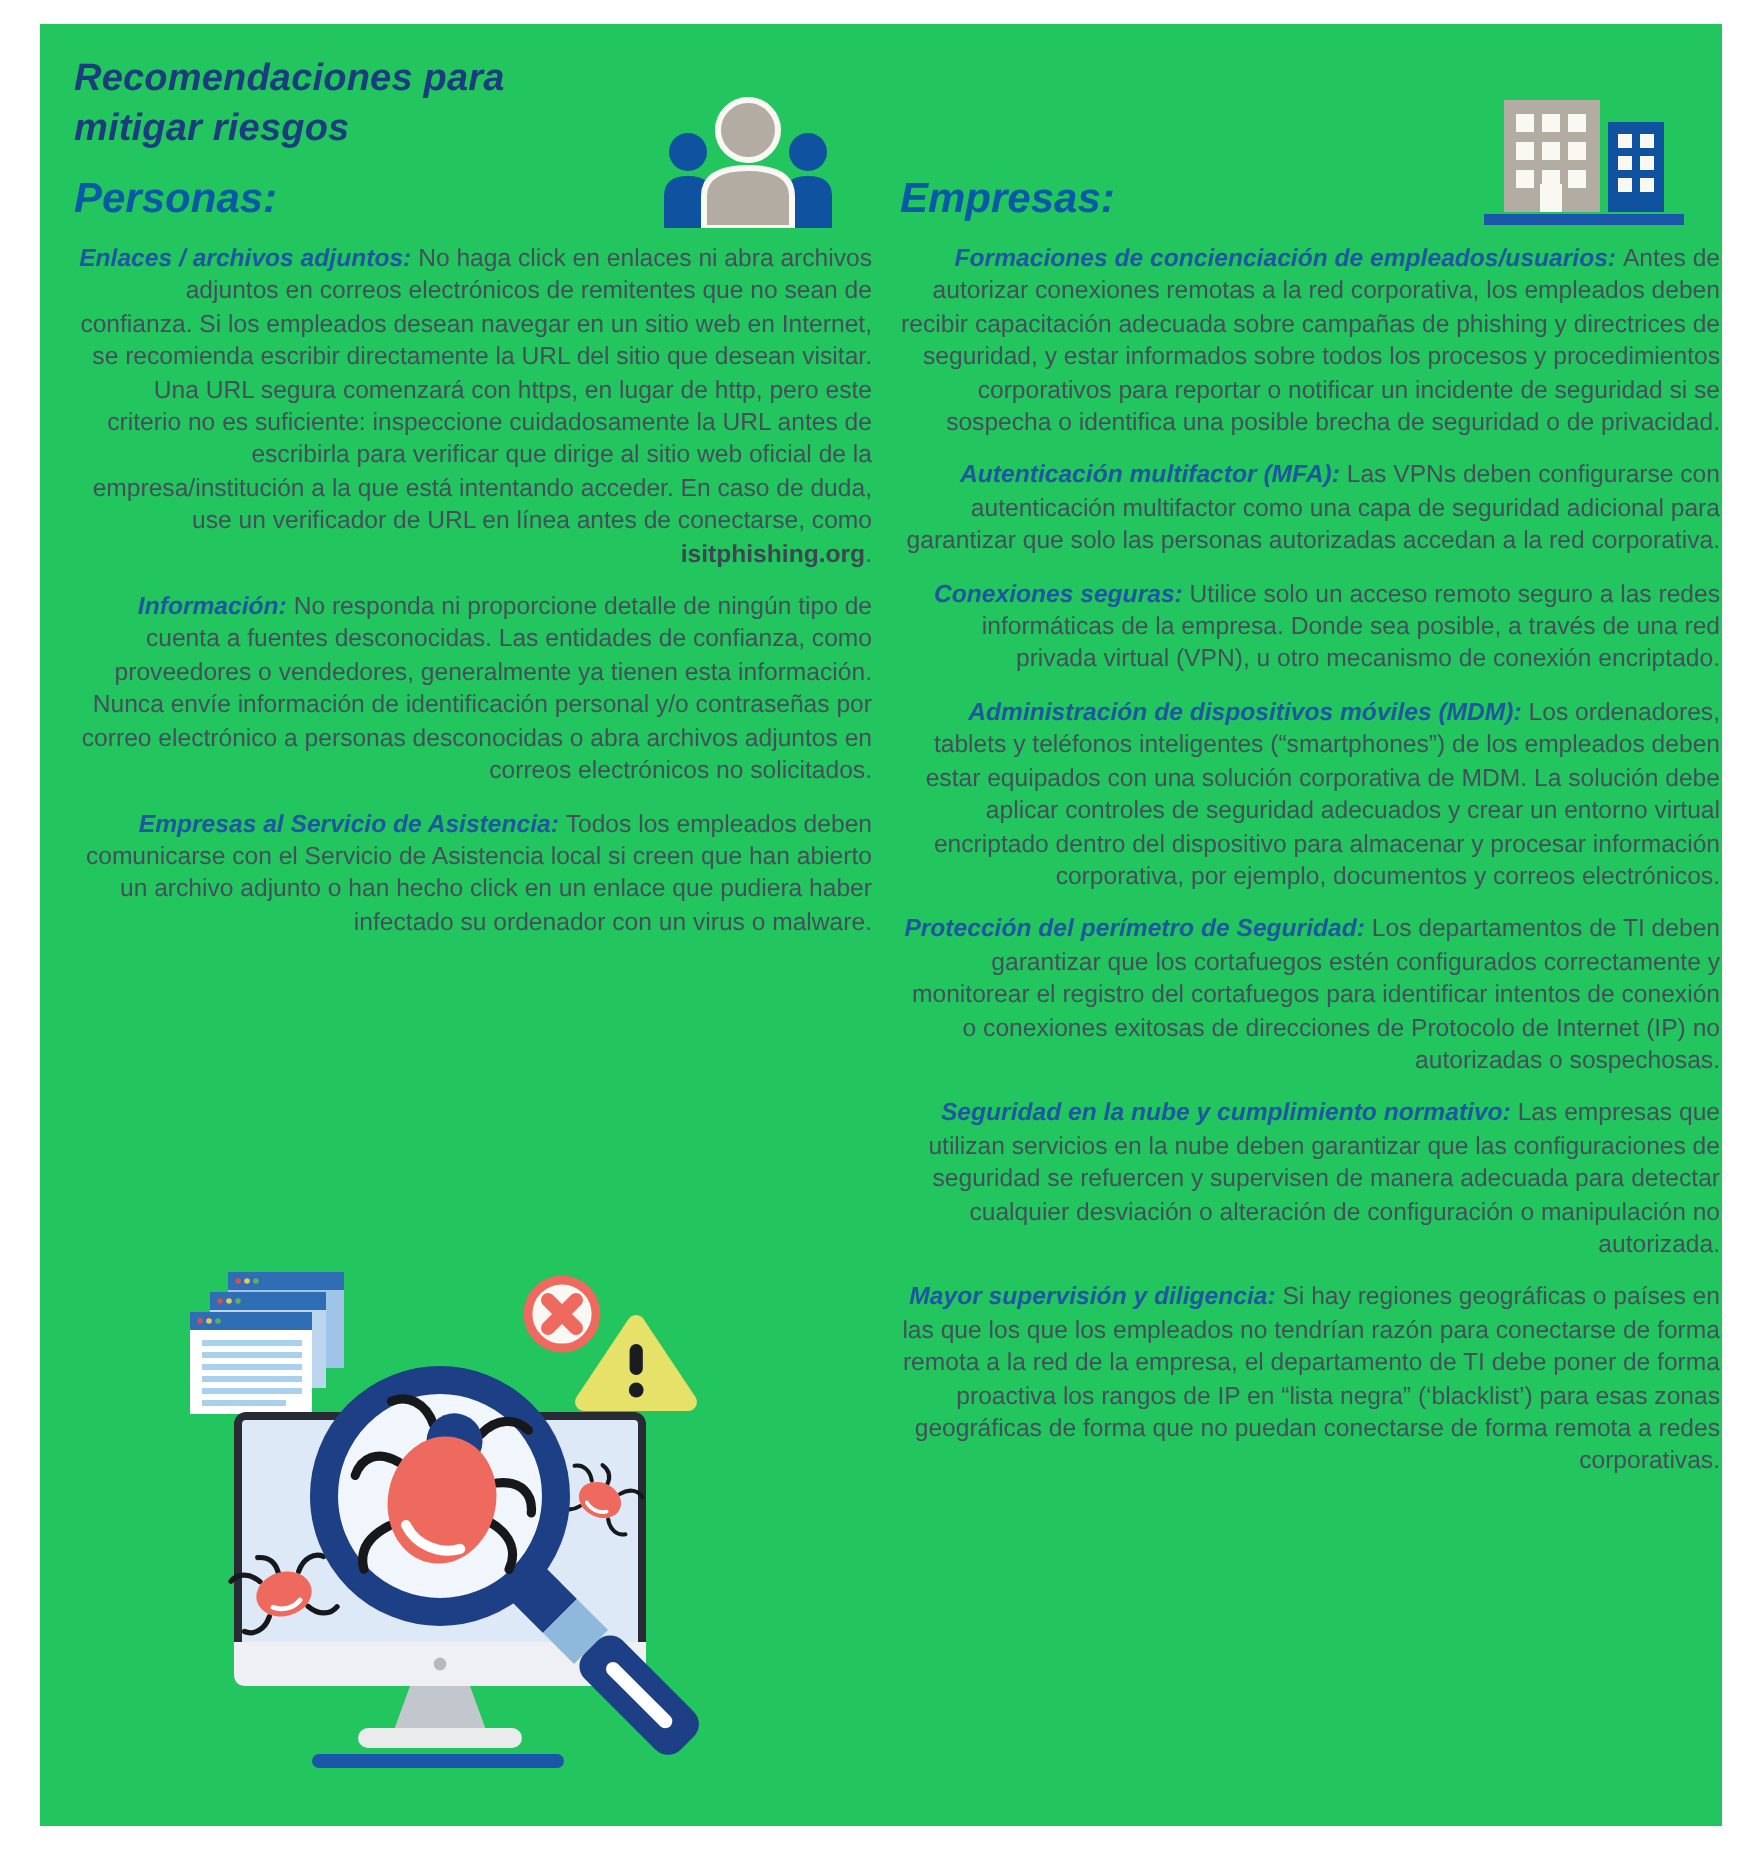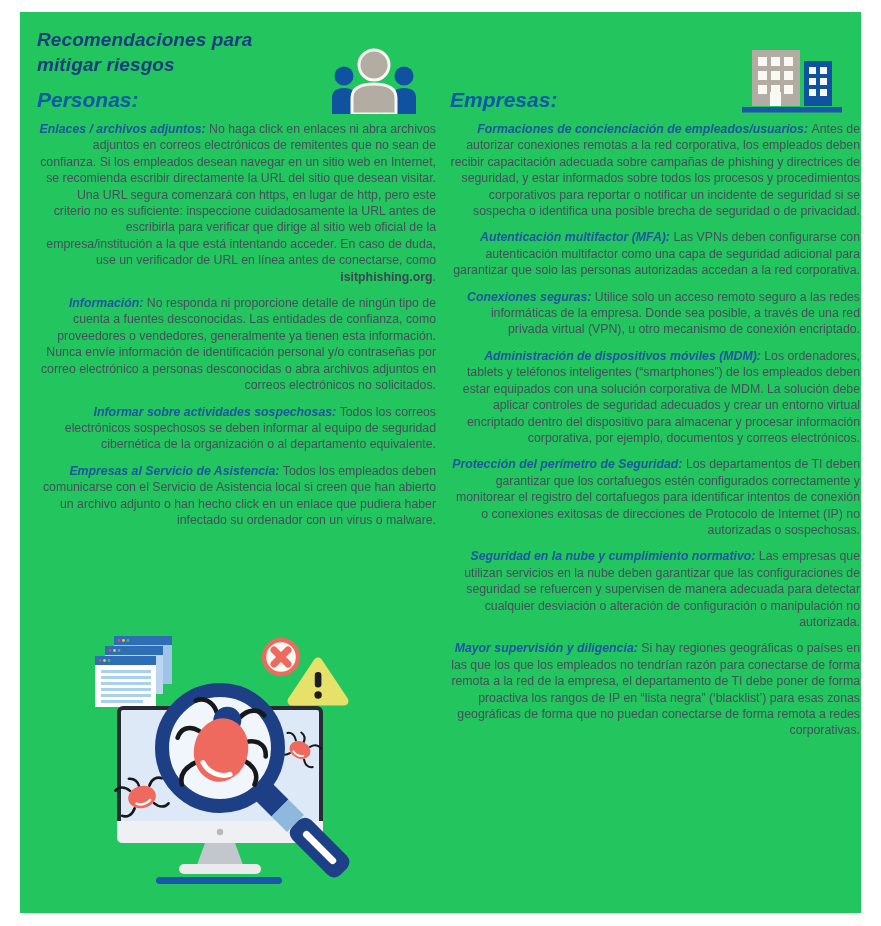--- a/index.html
+++ b/index.html
@@ -63,7 +63,6 @@
   <div class="paragraphs paragraphs-left">
       <p class="para"><strong class="lead">Enlaces / archivos adjuntos: </strong>No haga click en enlaces ni abra archivos adjuntos en correos electrónicos de remitentes que no sean de confianza. Si los empleados desean navegar en un sitio web en Internet, se recomienda escribir directamente la URL del sitio que desean visitar. Una URL segura comenzará con https, en lugar de http, pero este criterio no es suficiente: inspeccione cuidadosamente la URL antes de escribirla para verificar que dirige al sitio web oficial de la empresa/institución a la que está intentando acceder. En caso de duda, use un verificador de URL en línea antes de conectarse, como <strong class="bold-inline">isitphishing.org</strong>.</p>
       <p class="para"><strong class="lead">Información: </strong>No responda ni proporcione detalle de ningún tipo de cuenta a fuentes desconocidas. Las entidades de confianza, como proveedores o vendedores, generalmente ya tienen esta información. Nunca envíe información de identificación personal y/o contraseñas por correo electrónico a personas desconocidas o abra archivos adjuntos en correos electrónicos no solicitados.</p>
-      <p class="para"><strong class="lead">Informar sobre actividades sospechosas: </strong>Todos los correos electrónicos sospechosos se deben informar al equipo de seguridad cibernética de la organización o al departamento equivalente.</p>
       <p class="para"><strong class="lead">Empresas al Servicio de Asistencia: </strong>Todos los empleados deben comunicarse con el Servicio de Asistencia local si creen que han abierto un archivo adjunto o han hecho click en un enlace que pudiera haber infectado su ordenador con un virus o malware.</p>
     </div>
 

